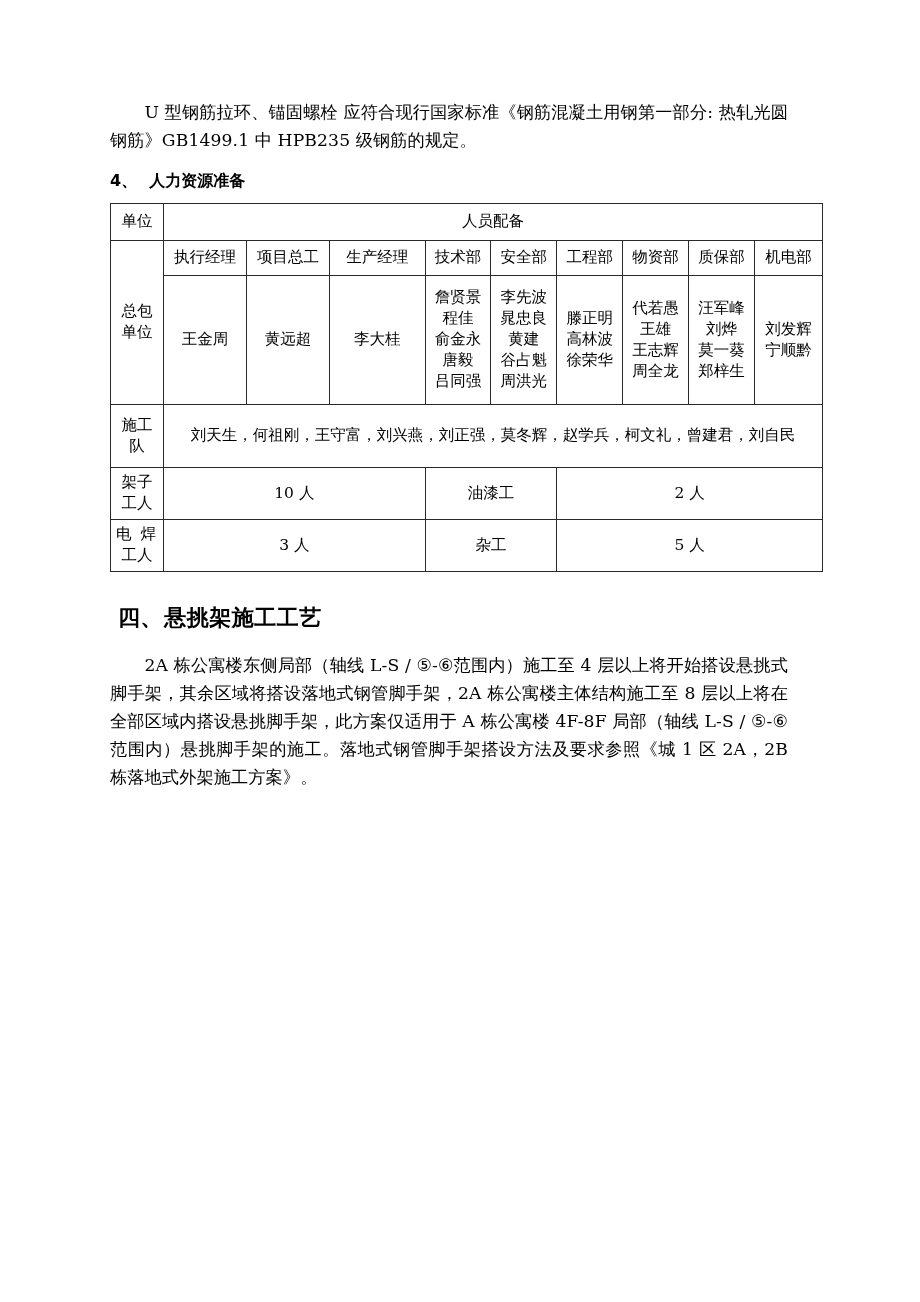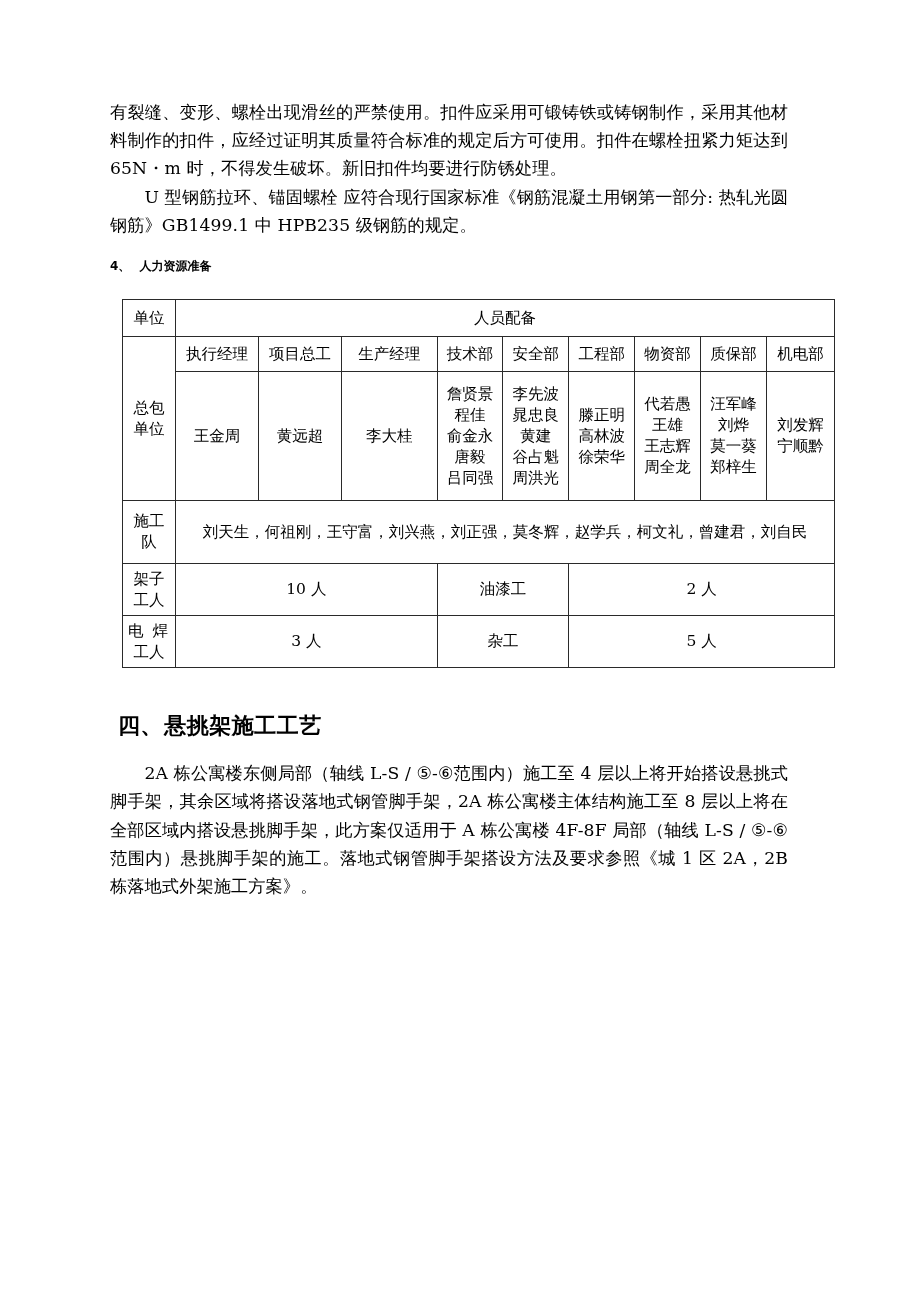--- a/index.html
+++ b/index.html
@@ -96,7 +96,6 @@
 <div class="page">
   <div class="content">
 
-    <p class="body-text">有裂缝、变形、螺栓出现滑丝的严禁使用。扣件应采用可锻铸铁或铸钢制作，采用其他材料制作的扣件，应经过证明其质量符合标准的规定后方可使用。扣件在螺栓扭紧力矩达到 65N・m 时，不得发生破坏。新旧扣件均要进行防锈处理。</p>
     <p class="body-text indent">U 型钢筋拉环、锚固螺栓 应符合现行国家标准《钢筋混凝土用钢第一部分: 热轧光圆钢筋》GB1499.1 中 HPB235 级钢筋的规定。</p>
 
     <div class="spacer-sm"></div>

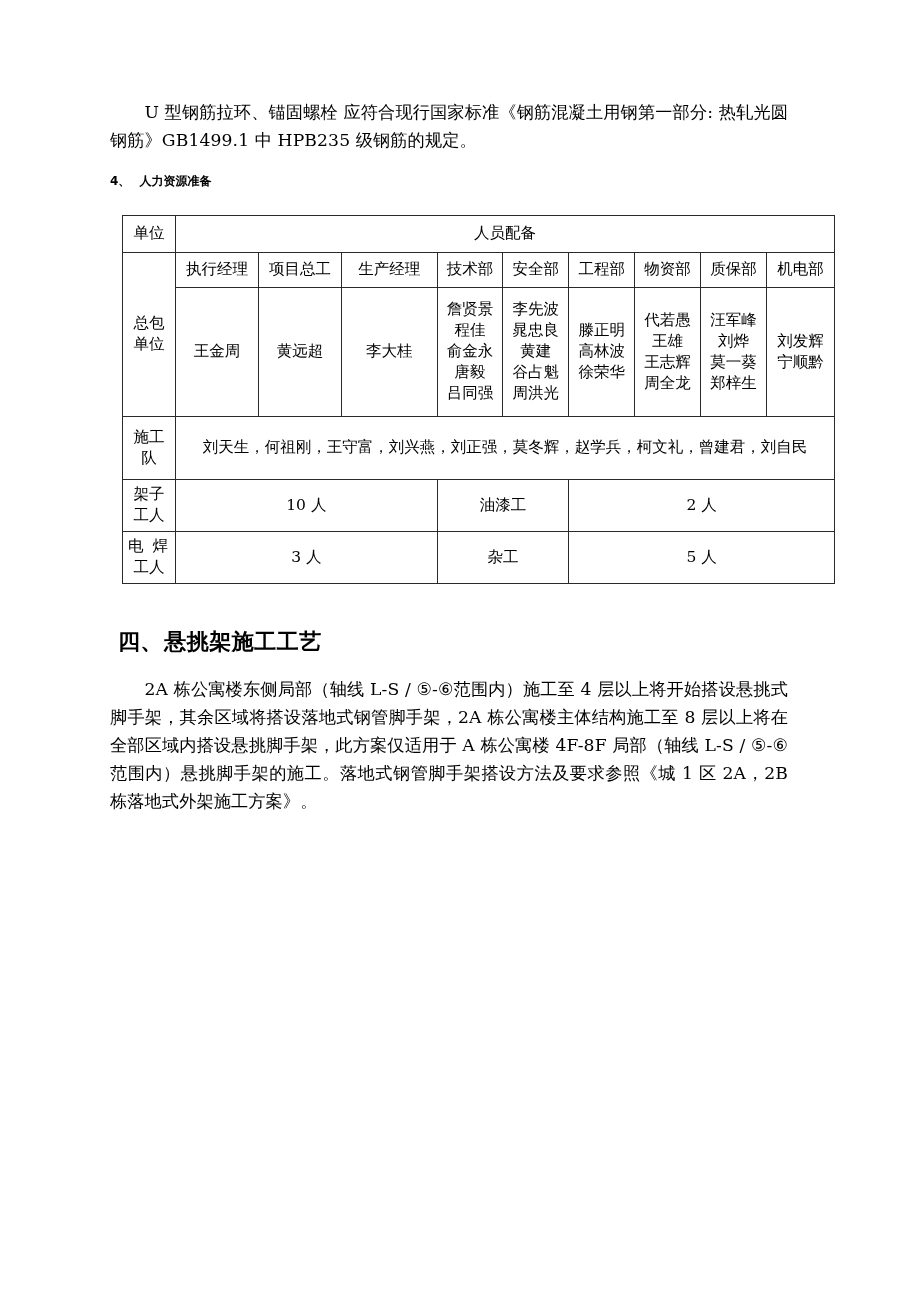--- a/index.html
+++ b/index.html
@@ -38,7 +38,7 @@
   }
   h3.heading-num {
     margin: 0;
-    font-size: 12px;
+    font-size: 16px;
     line-height: 28.2px;
     font-weight: bold;
     font-family: "DejaVu Sans", "Liberation Sans", sans-serif;

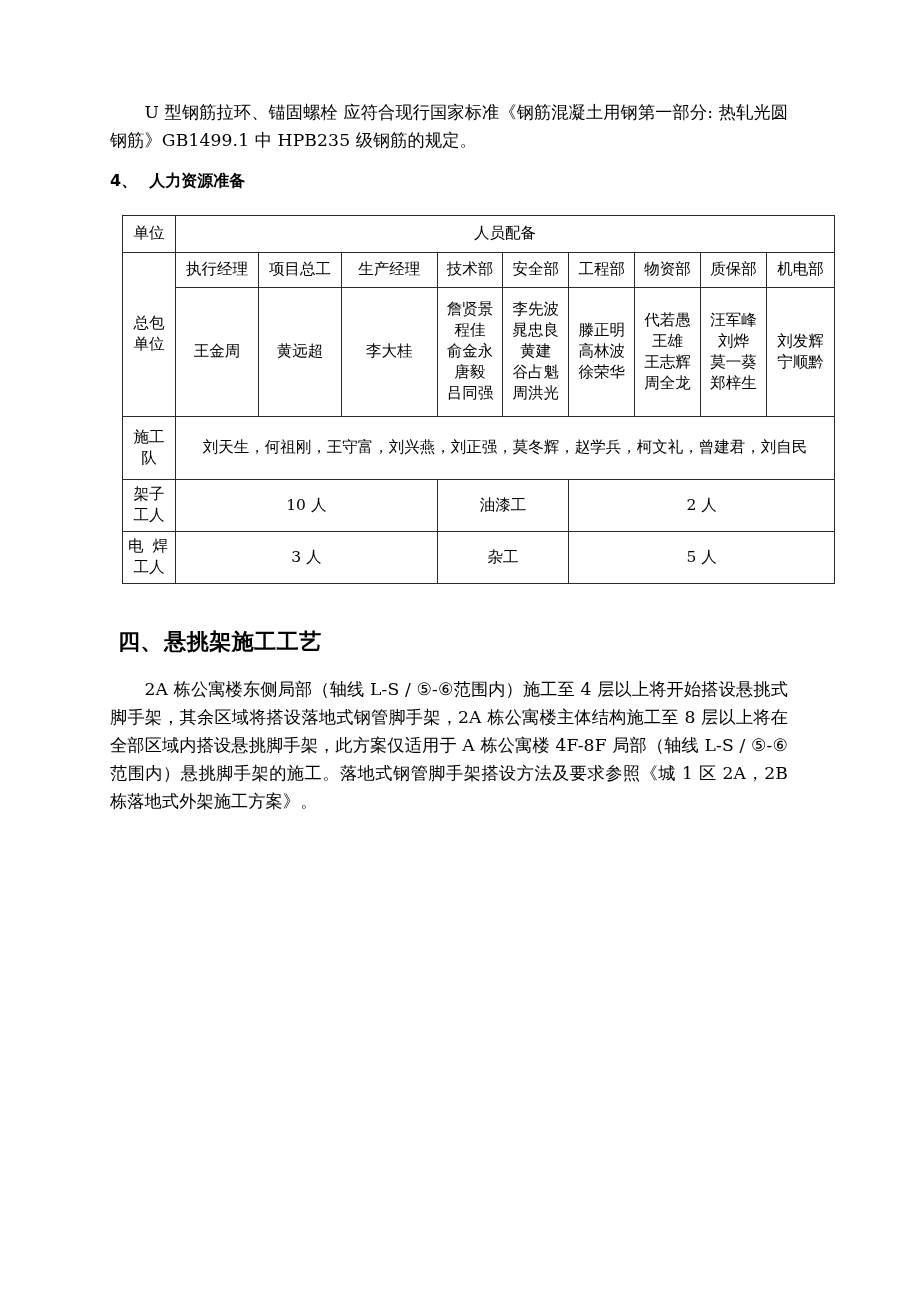--- a/index.html
+++ b/index.html
@@ -68,7 +68,7 @@
   table.hr-table {
     border-collapse: collapse;
     width: 713px;
-    margin: 12px;
+    margin: 0;
     table-layout: fixed;
     font-size: 15.5px;
   }

